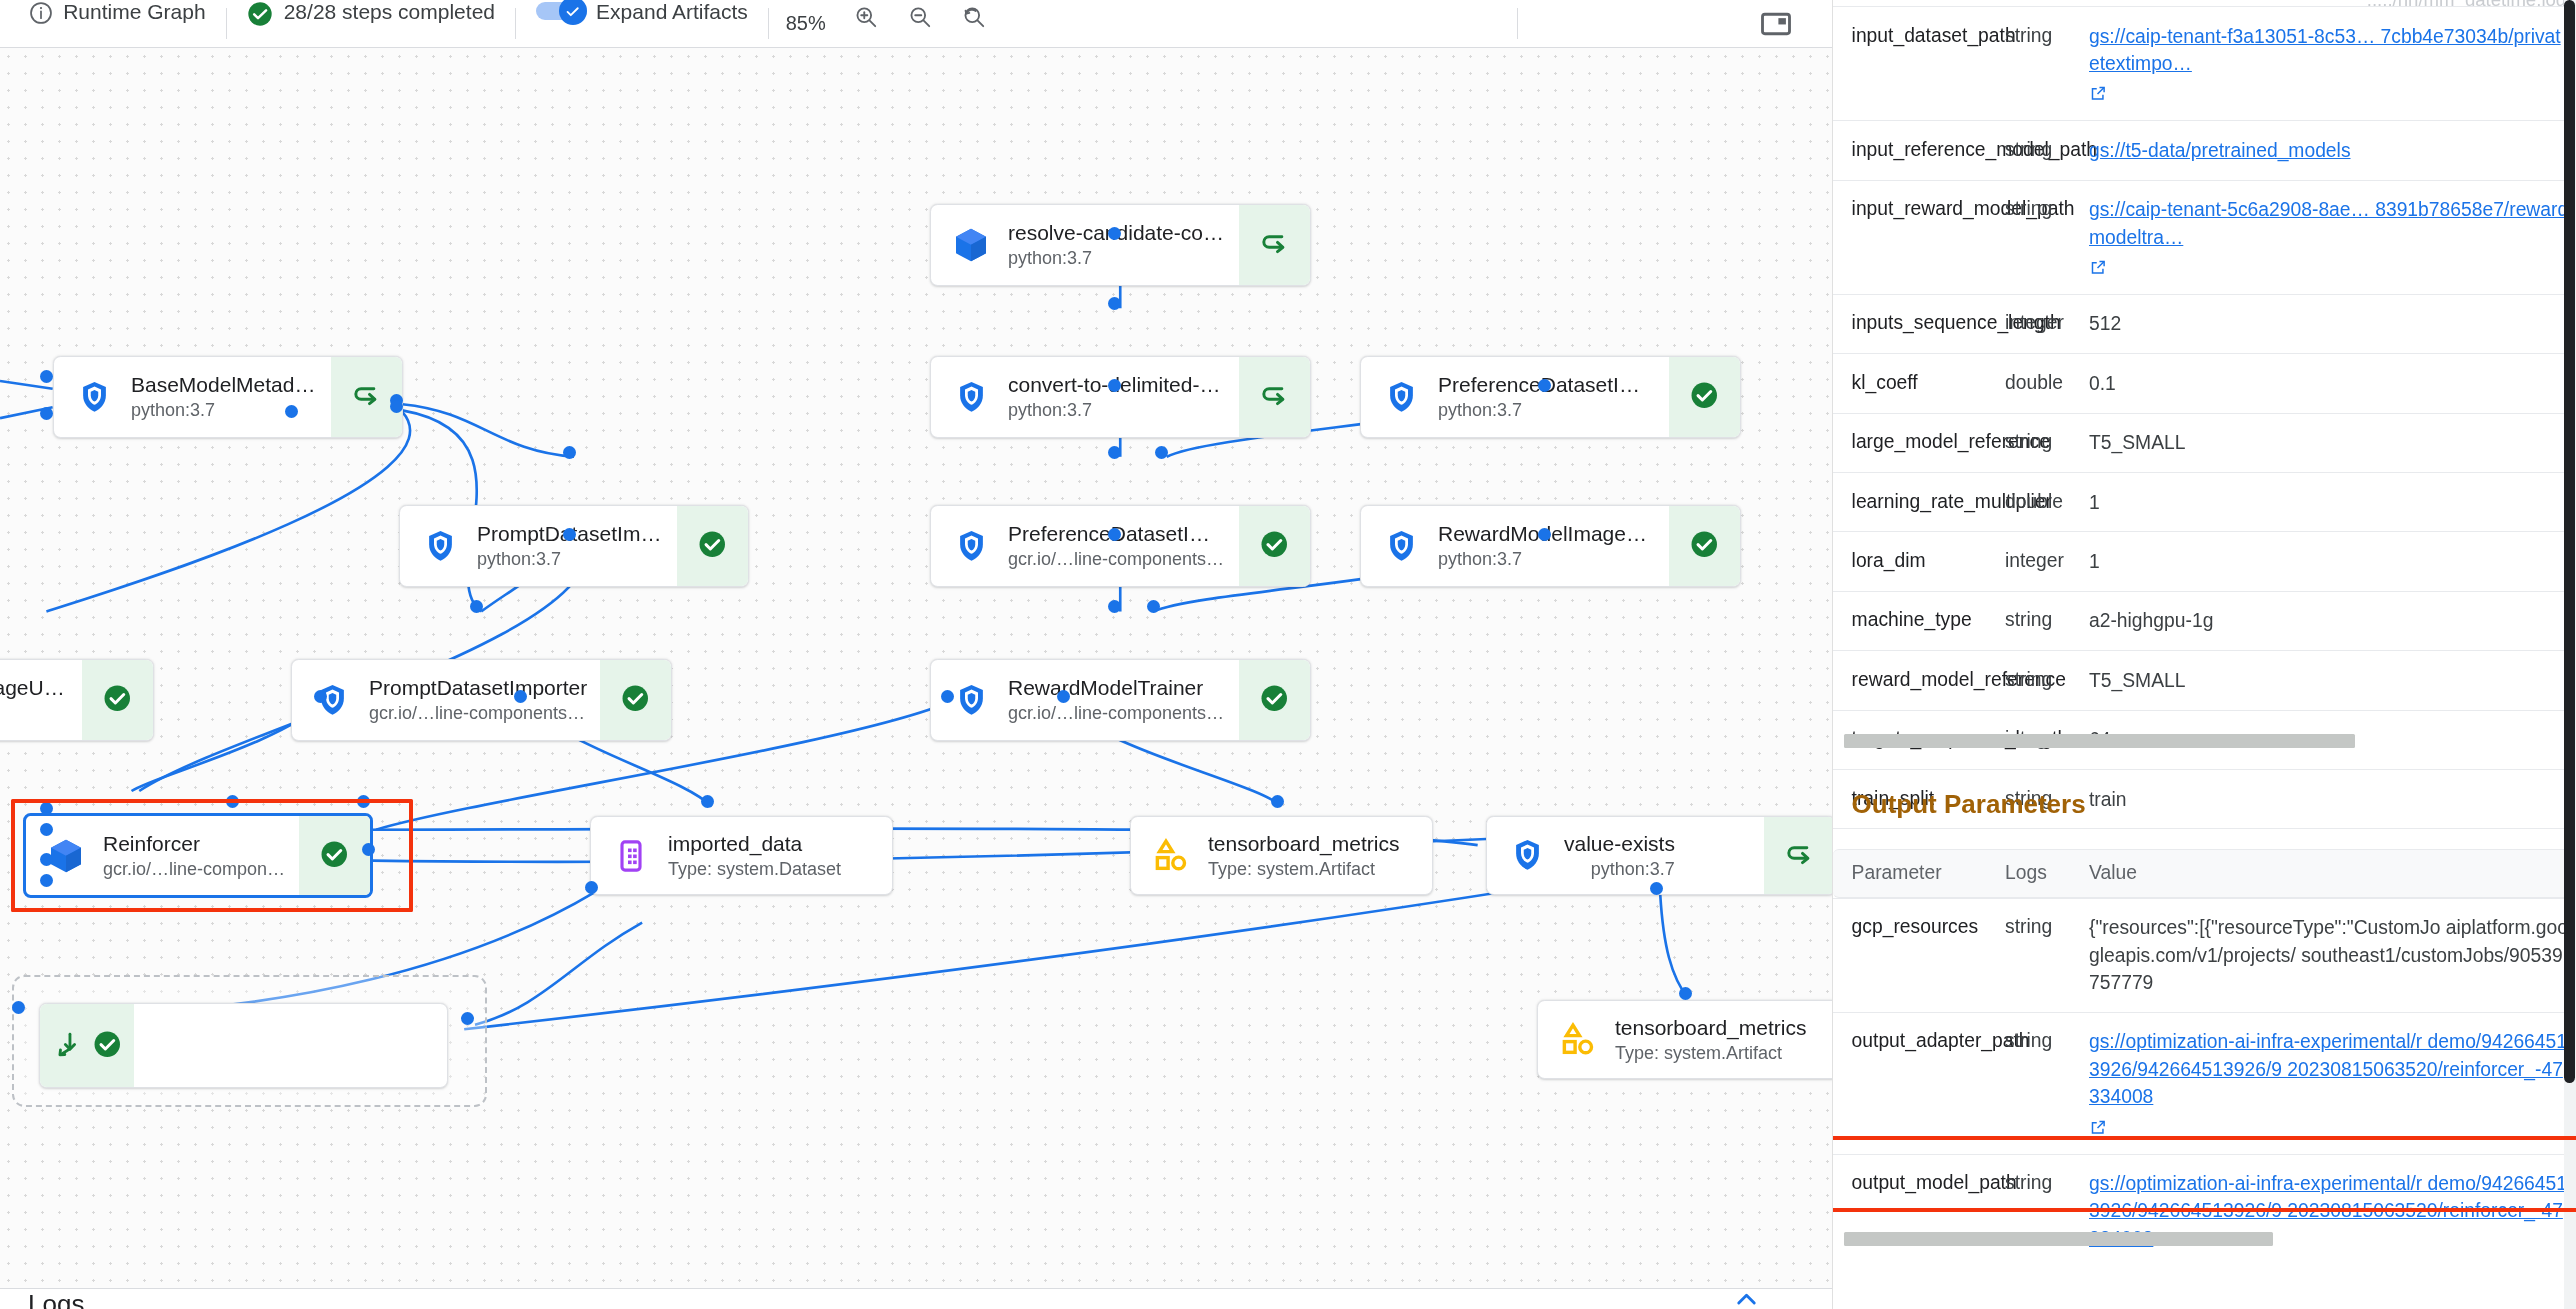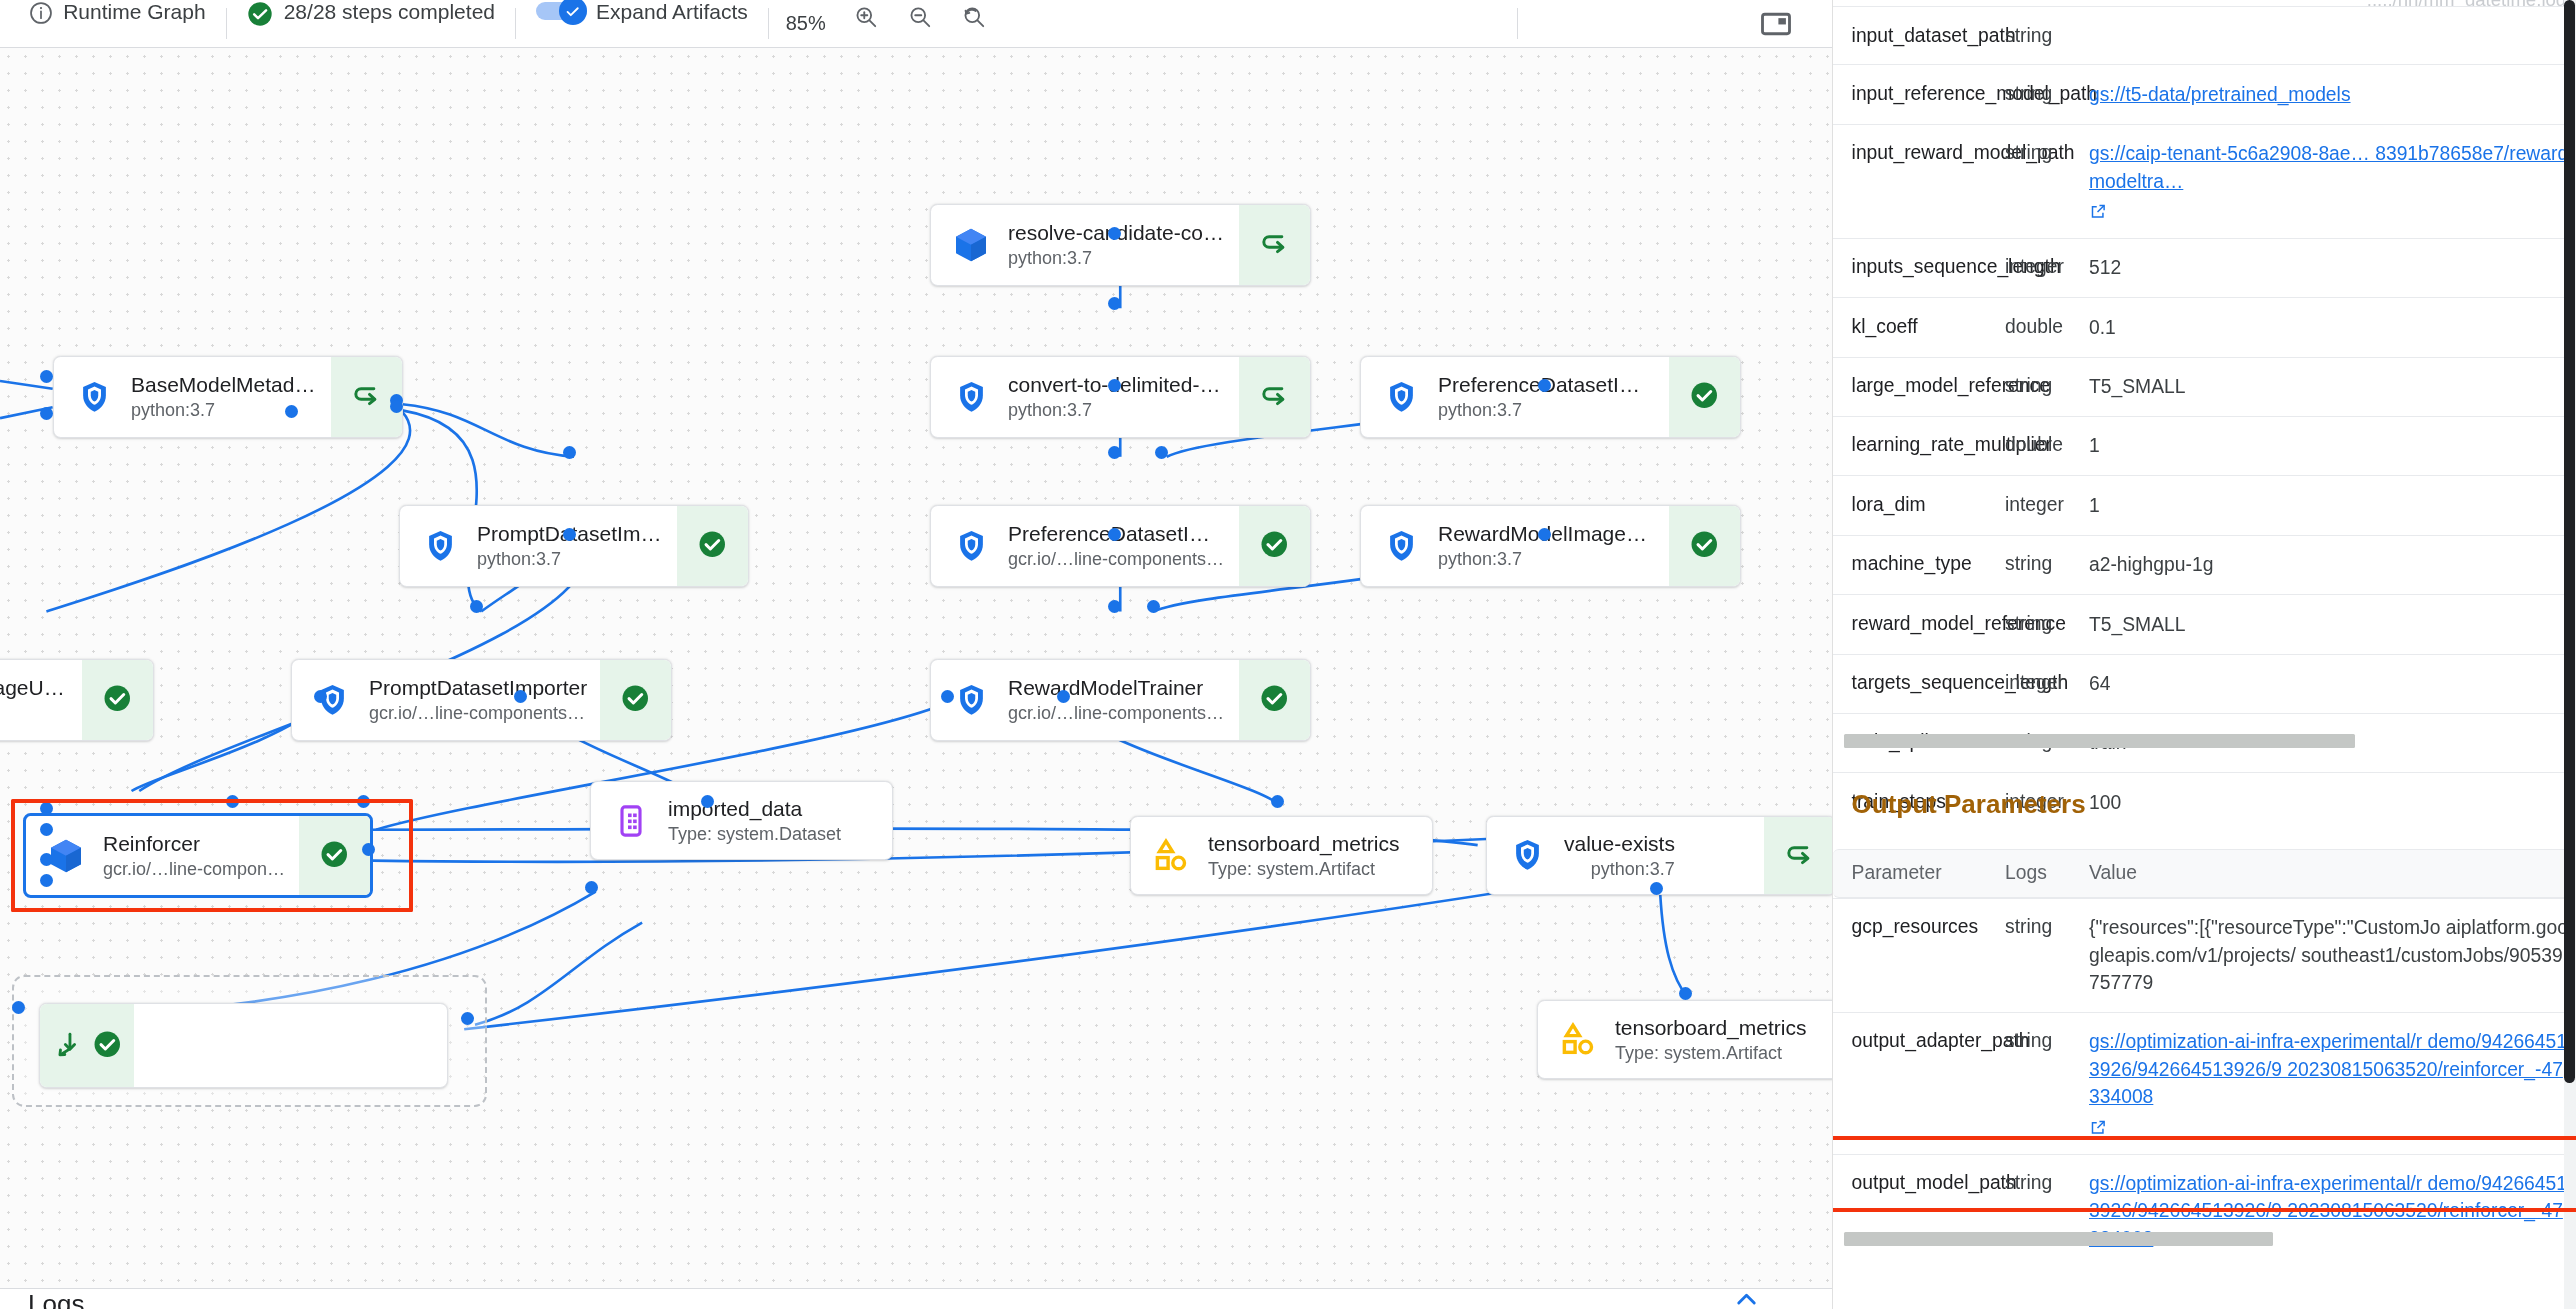--- a/index.html
+++ b/index.html
@@ -670,6 +670,11 @@
         <div class="prow">
           <div class="pname">input_dataset_path</div>
           <div class="ptype">string</div>
+          <div class="pval multi"><span class="lnk">gs://caip-tenant-f3a13051-8c53… 7cbb4e73034b/privatetextimpo…</span><br><span class="ext-icon"><svg viewBox="0 0 24 24" width="18.6" height="18.6" fill="none" stroke="#1a73e8" stroke-width="1.9">
+                <path d="M13.5 4.5H19.5V10.5"></path>
+                <path d="M19.5 4.5 11 13"></path>
+                <path d="M18 14v5.5H4.5V6H10"></path>
+              </svg></span></div>
         </div>
         <div class="prow">
           <div class="pname">input_reference_model_path</div>

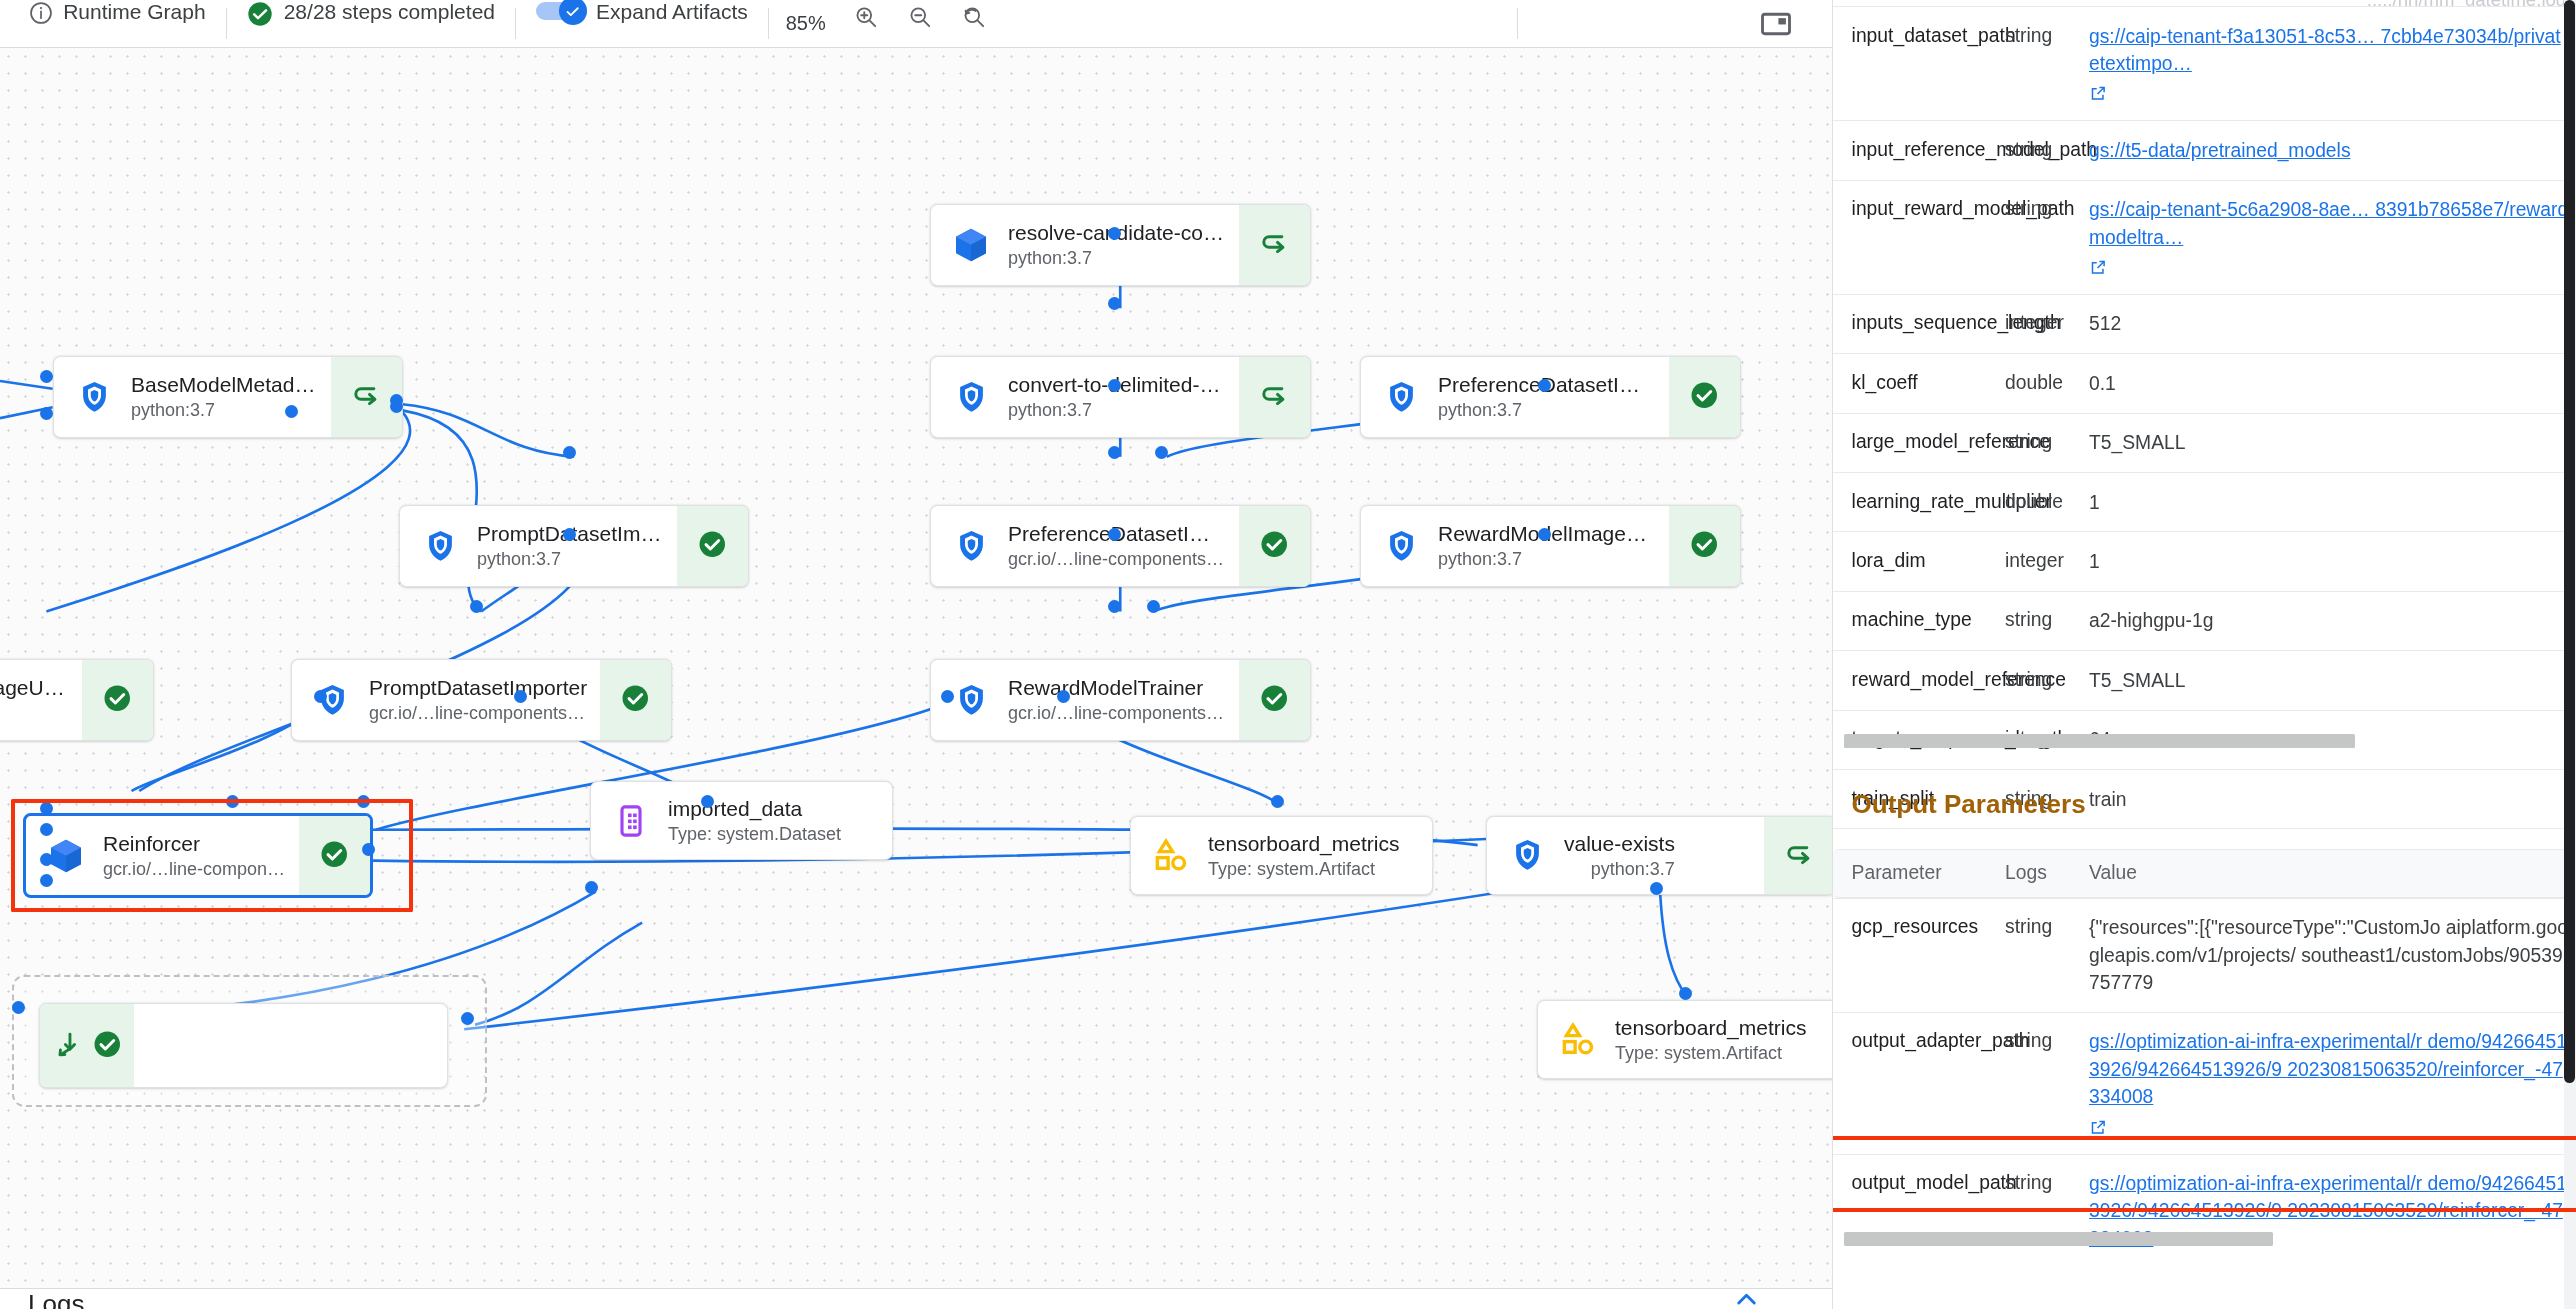--- a/index.html
+++ b/index.html
@@ -528,7 +528,7 @@
                 </svg></span>
             </div>
           </div>
-          <div class="node artifact" style="left: 590px; top: 733px; width: 303px; height: 79px;">
+          <div class="node artifact" style="left: 590px; top: 768px; width: 303px; height: 79px;">
             <div class="nbody">
               <div class="nicon">
                 <svg viewBox="0 0 24 24" width="36" height="36">

